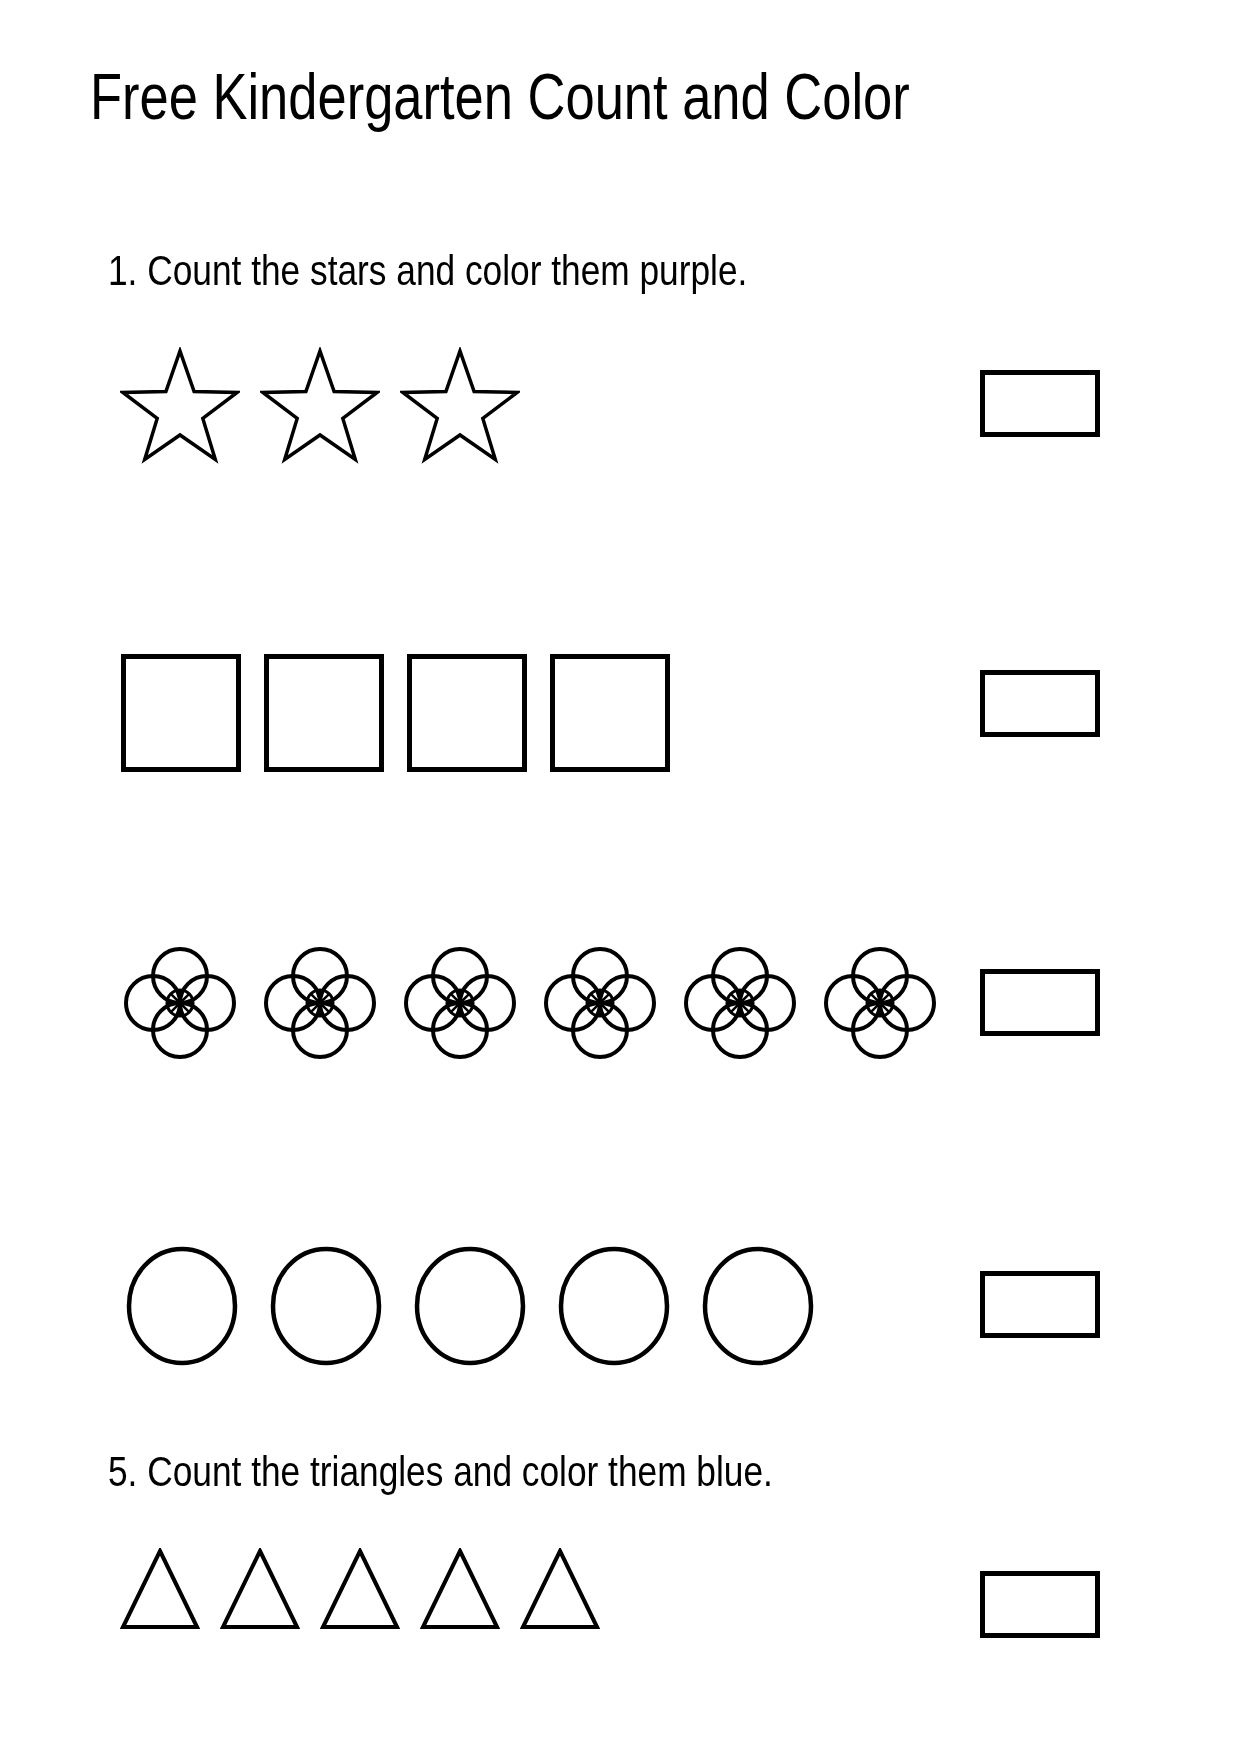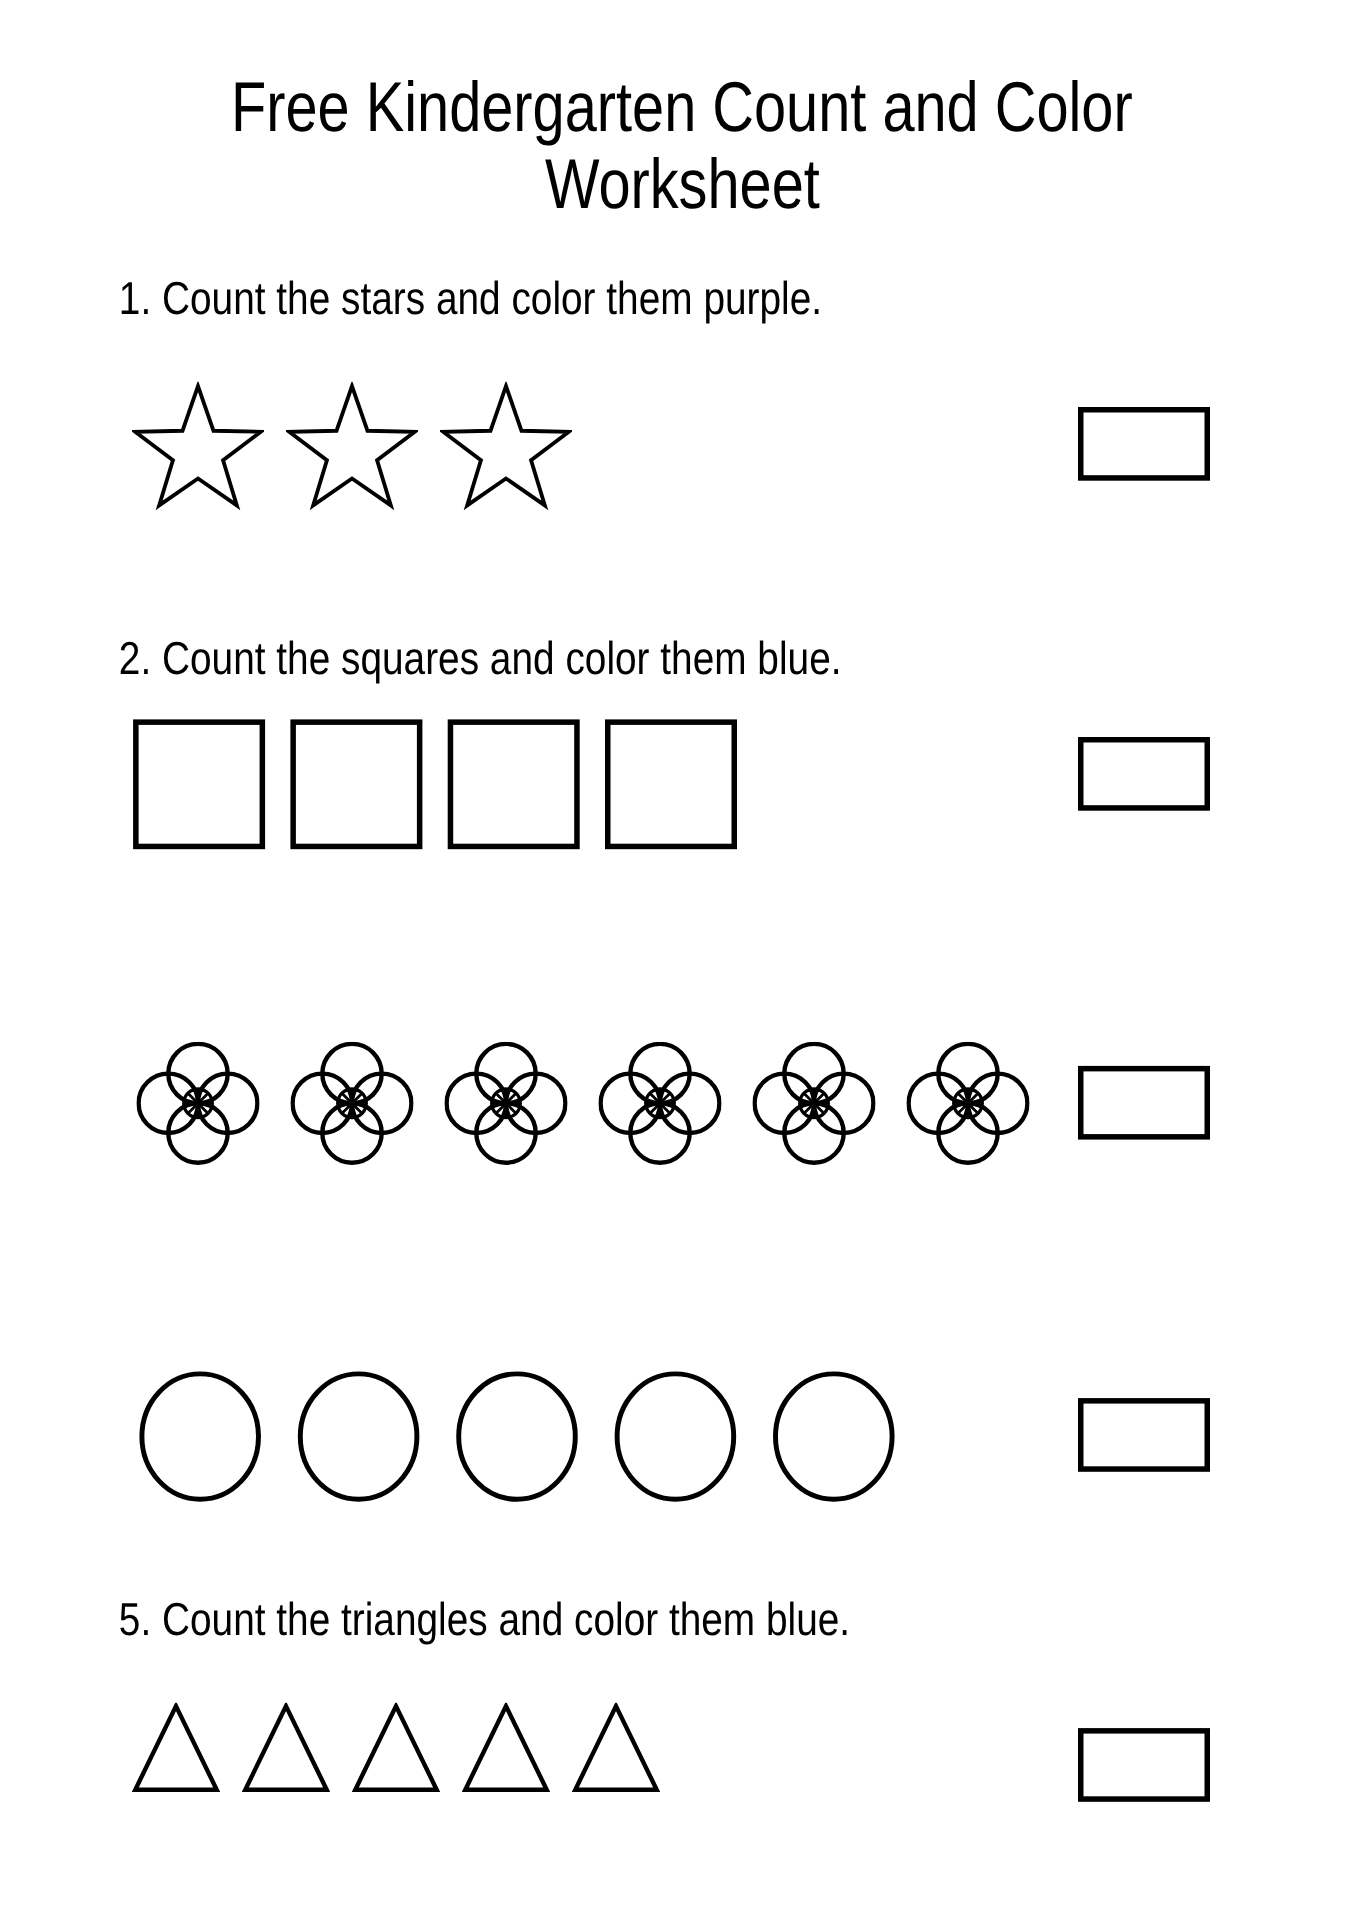--- a/index.html
+++ b/index.html
@@ -17,7 +17,6 @@
     position:absolute;
     top:62px; left:0;
     width:1240px;
-    text-align:center;
   }
   .title-line{
     height:70px;

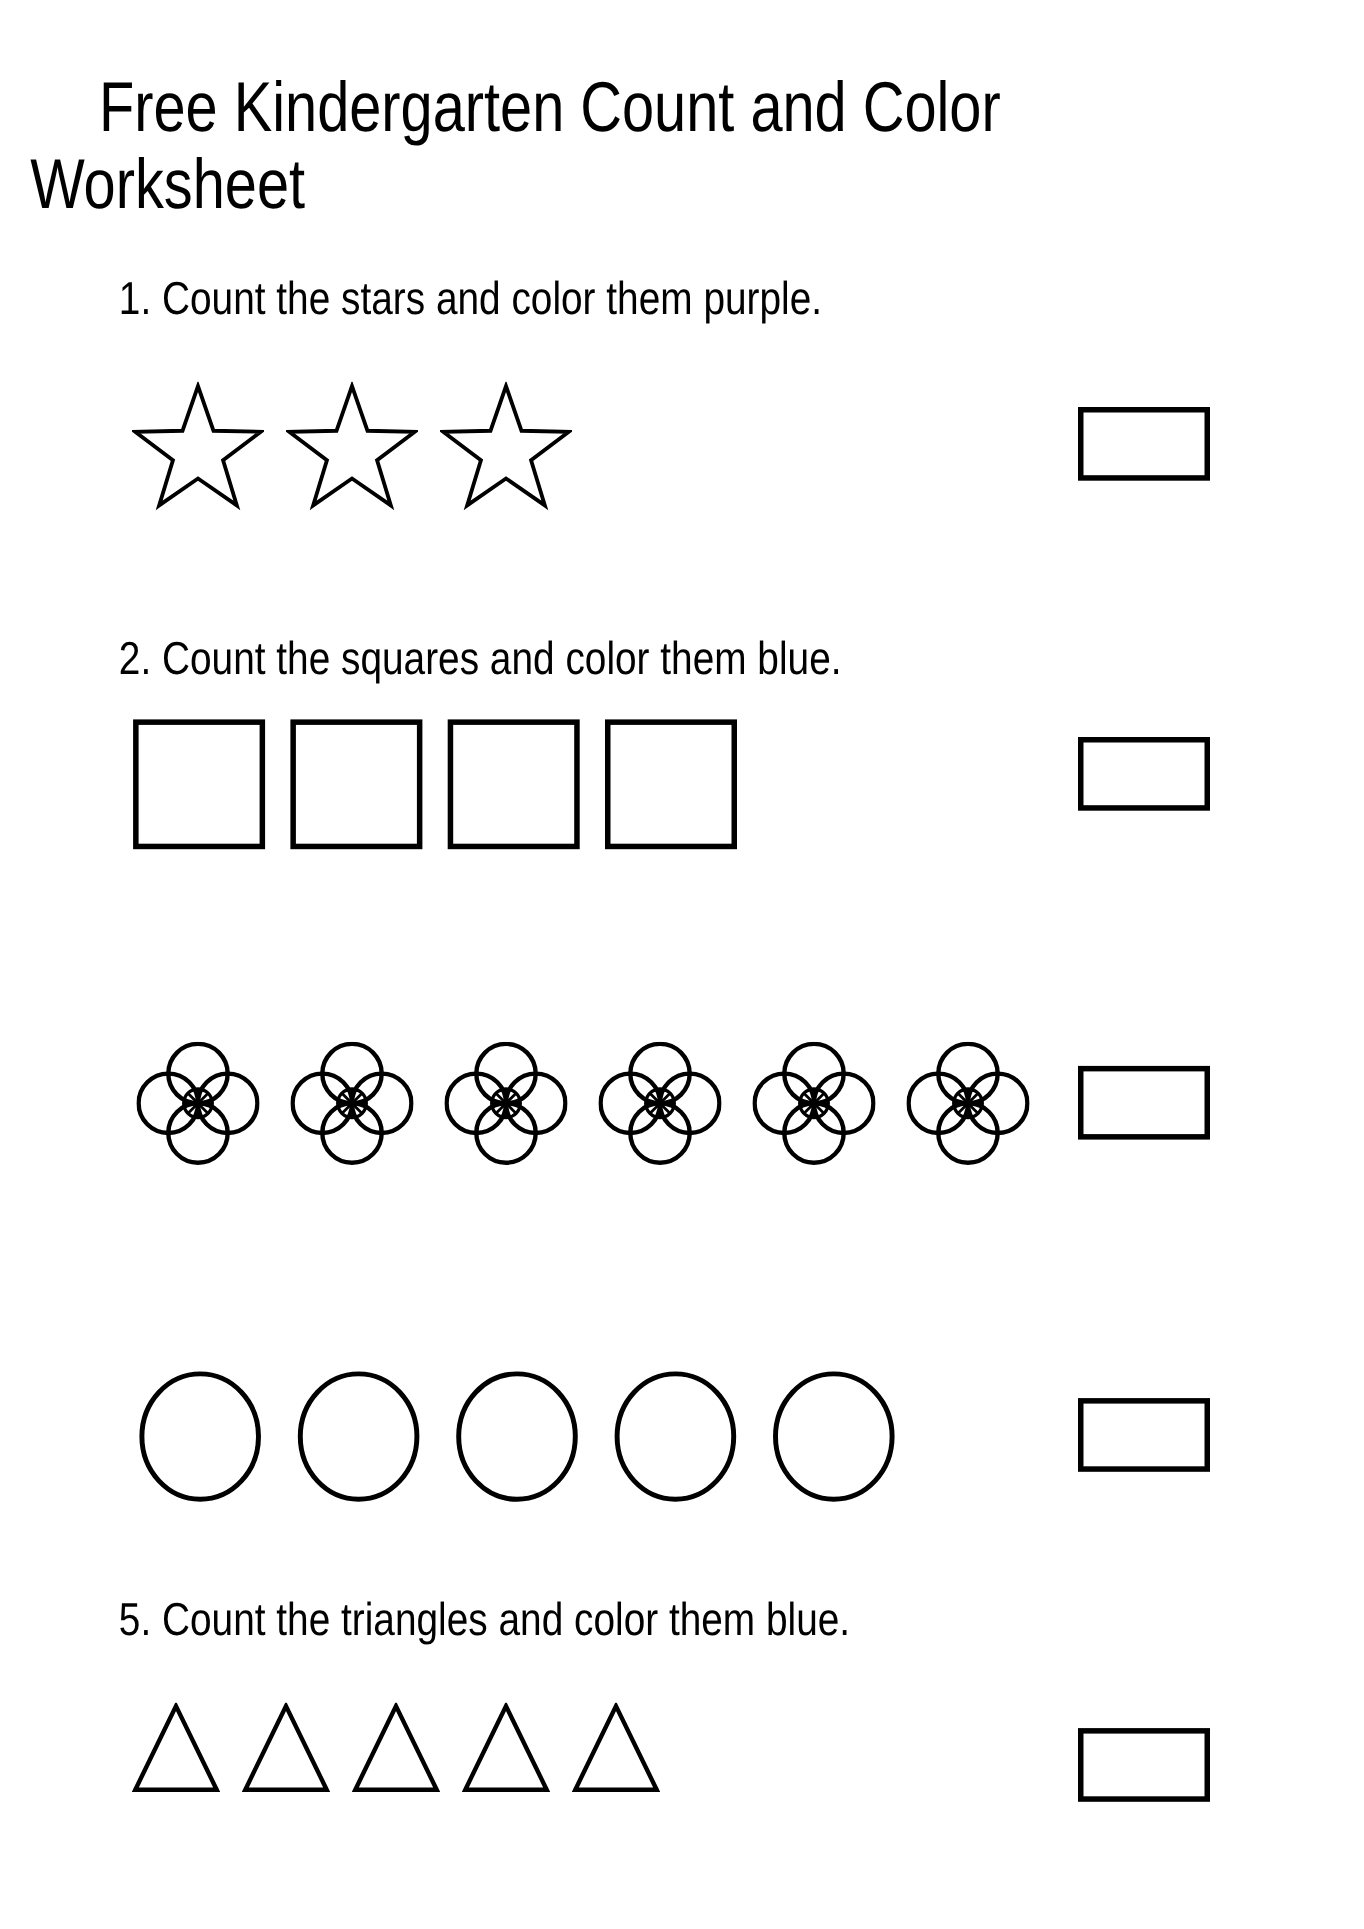--- a/index.html
+++ b/index.html
@@ -79,7 +79,6 @@
 
   <header class="title">
     <div class="title-line"><span class="cond">Free Kindergarten Count and Color</span></div>
-    <div class="title-line"><span class="cond">Worksheet</span></div>
   </header>
 
   <p class="prompt p1"><span class="cond">1. Count the stars and color them purple.</span></p>

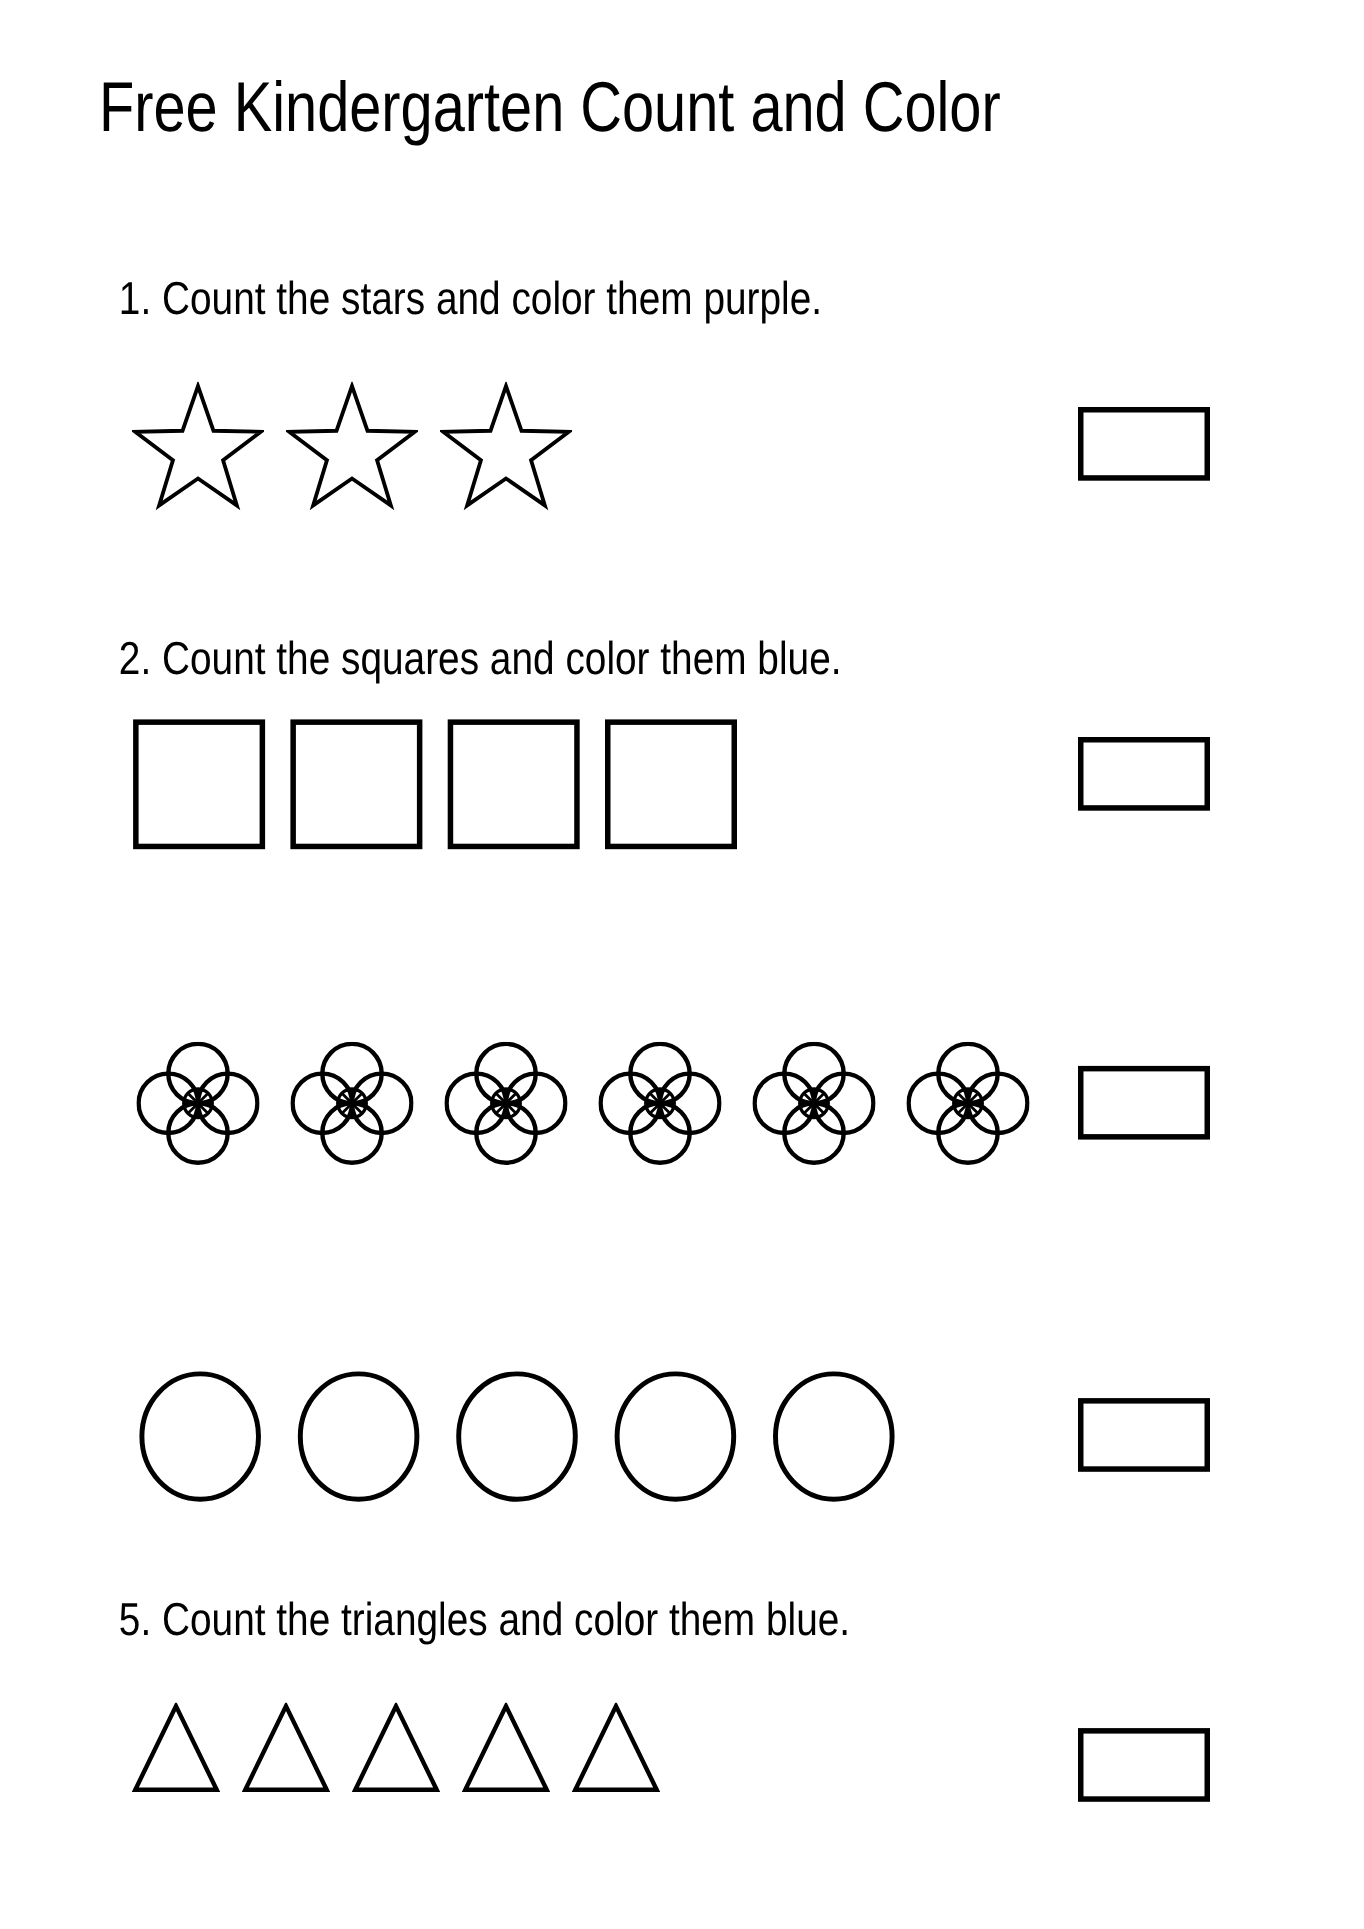--- a/index.html
+++ b/index.html
@@ -97,7 +97,6 @@
 </div>
   <div class="answer-box b1"></div>
 
-  <p class="prompt p2"><span class="cond">2. Count the squares and color them blue.</span></p>
   <div class="shapes s2">
   <div class="sq"></div>
 

